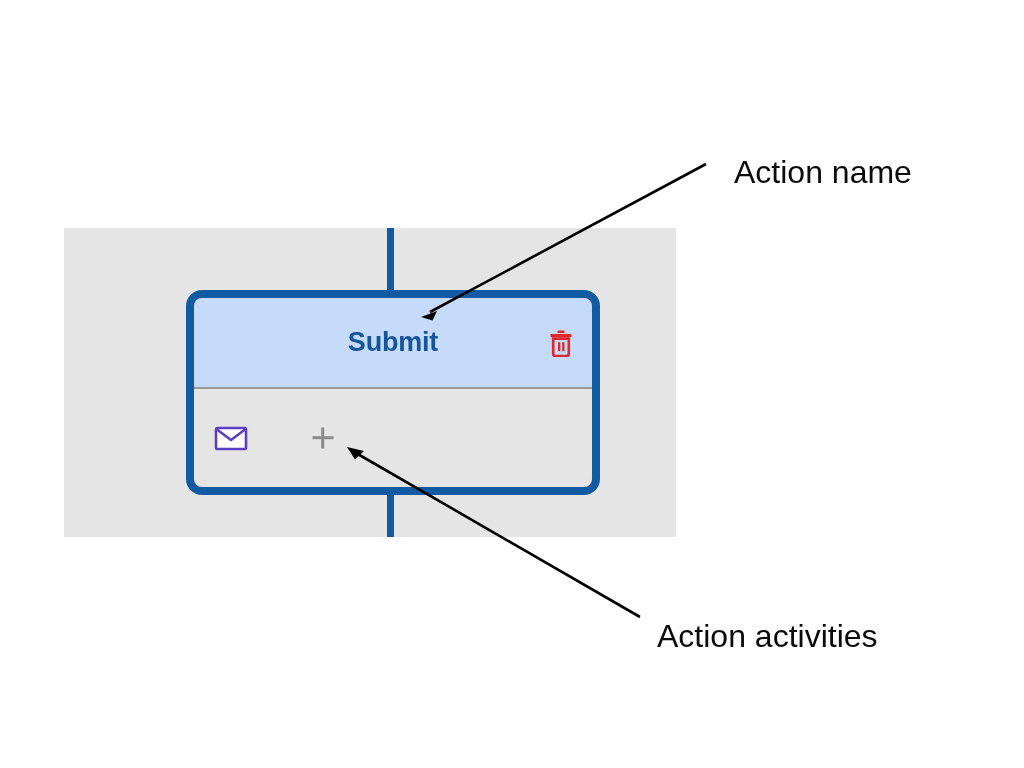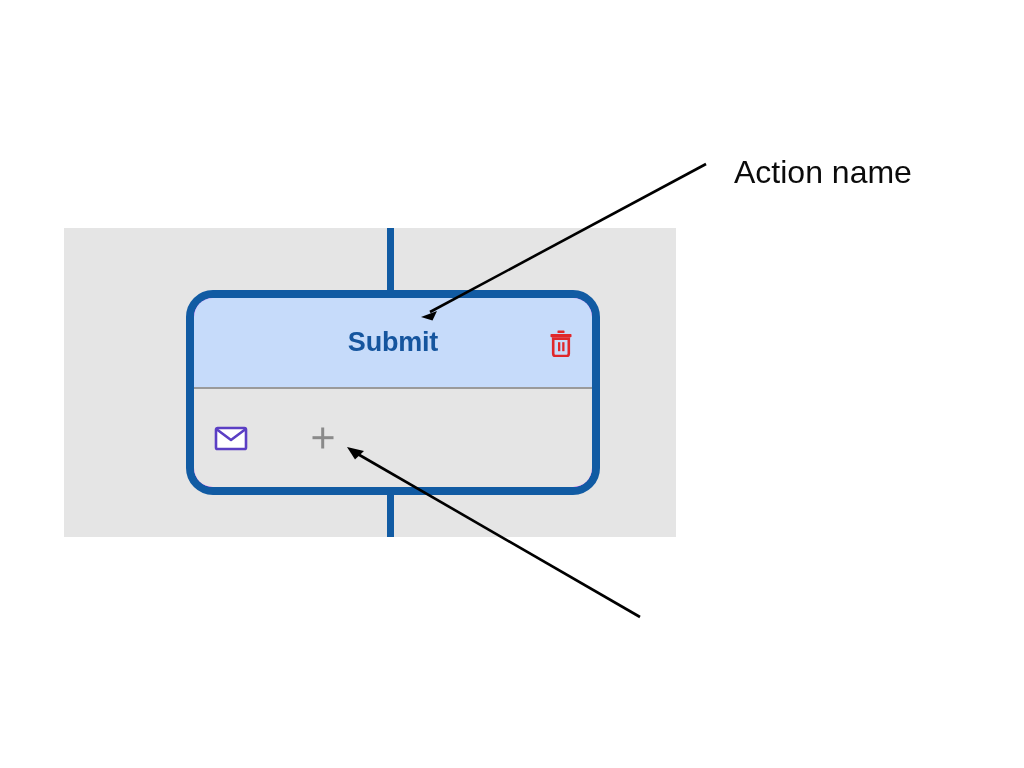--- a/index.html
+++ b/index.html
@@ -53,7 +53,7 @@
     height: 205px;
     box-sizing: border-box;
     border: 8px solid #115ba3;
-    border-radius: 27px;
+    border-radius: 16px;
     background: #d946ef;
     overflow: hidden;
     display: flex;

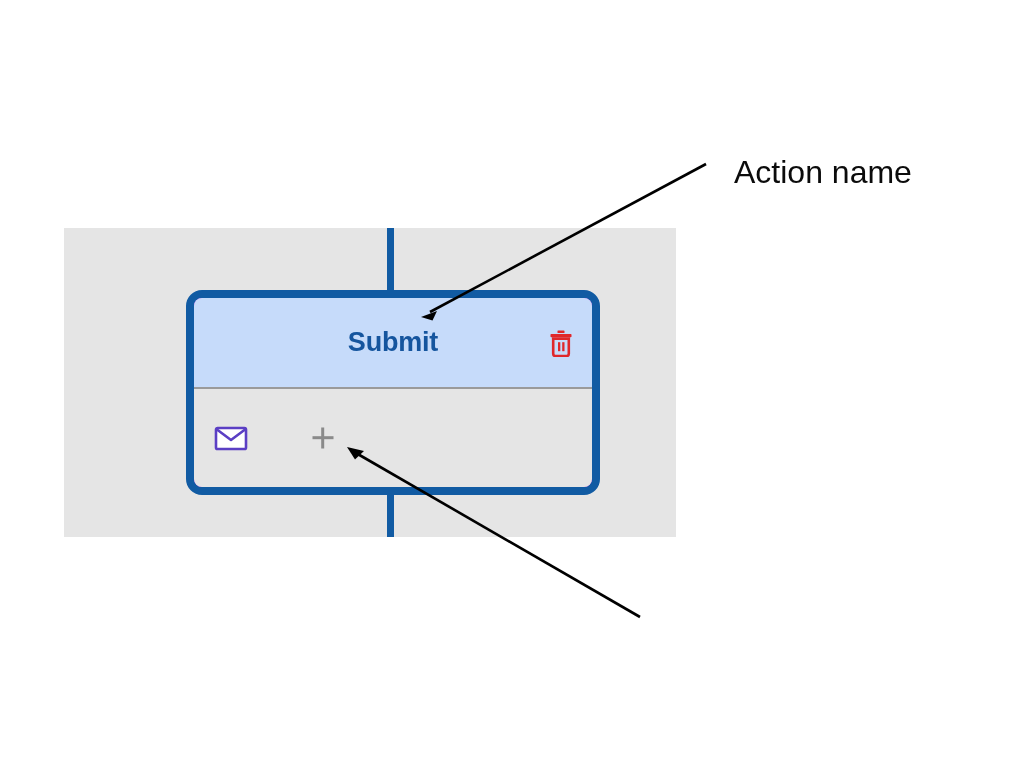--- a/index.html
+++ b/index.html
@@ -208,6 +208,7 @@
 
   <div class="annotation-label" id="label-action-name">Action name</div>
 
+  <div class="annotation-label" id="label-action-acts">Action activities</div>
 
 </div>
 

